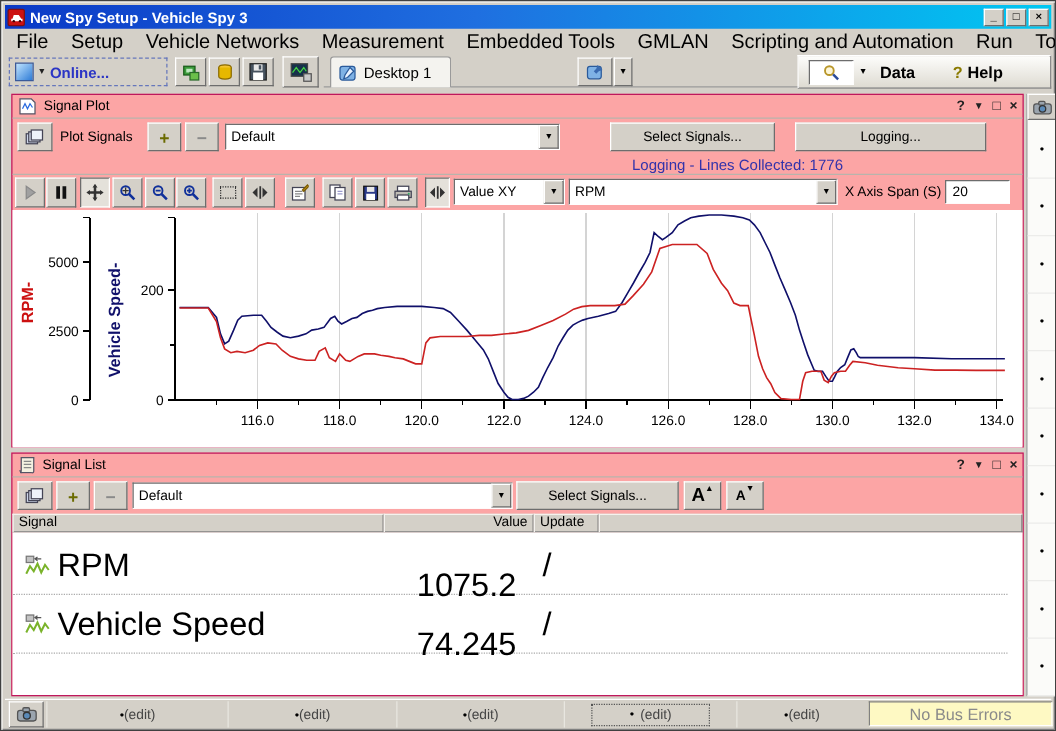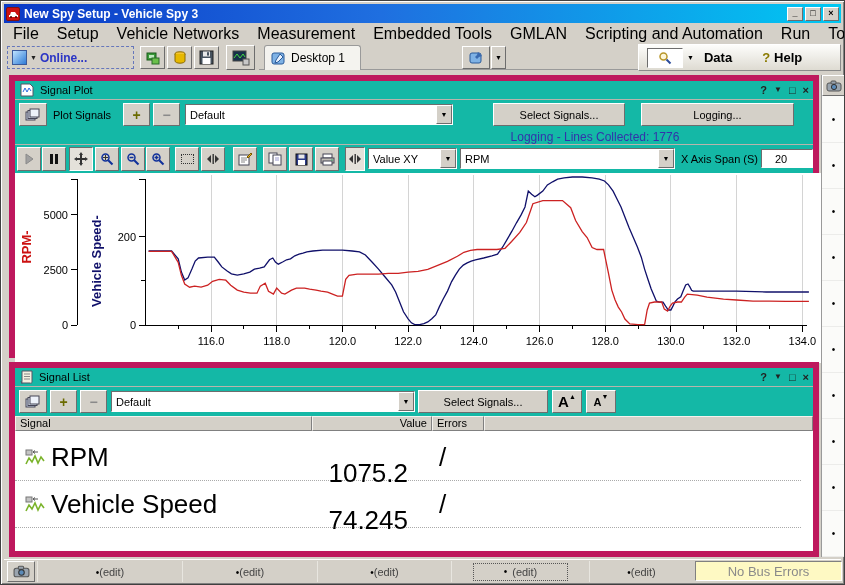--- a/index.html
+++ b/index.html
@@ -52,7 +52,7 @@
   .combo .val{flex:1;font-size:11px;padding:0 4px;white-space:nowrap;overflow:hidden;}
   .combo .cbtn{width:16px;align-self:stretch;background:#d4d0c8;border:1px solid;
     border-color:#fff #6d6d6d #6d6d6d #fff;font-size:7px;display:flex;align-items:center;justify-content:center;color:#000;}
-  .panel{position:absolute;background:#14b8a6;border:6px solid #be185d;}
+  .panel{position:absolute;background:#fca5a5;border:1px solid #be185d;}
   .ptitle{position:absolute;left:0;top:0;right:0;height:19px;display:flex;align-items:center;
     border-bottom:1px solid #b8b4ac;padding:0 4px;gap:5px;}
   .ptitle .t{font-size:11px;color:#000;}

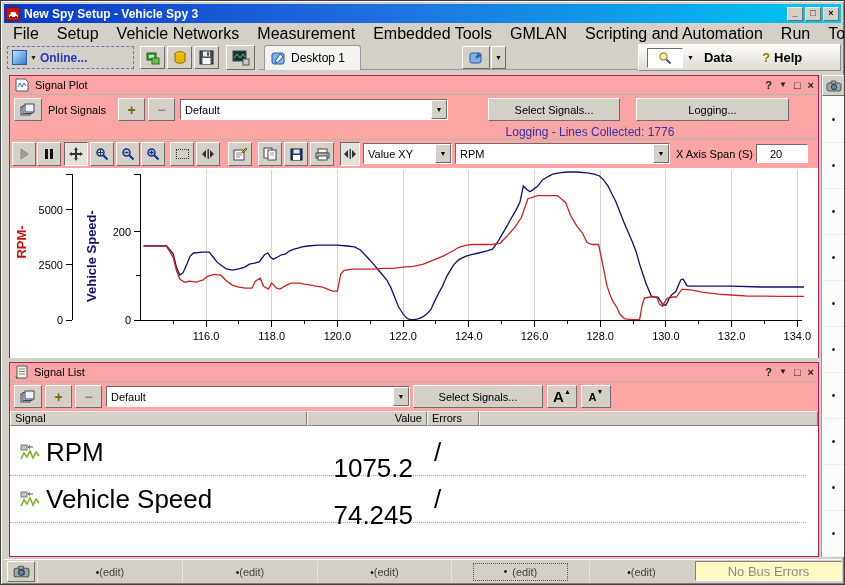--- a/index.html
+++ b/index.html
@@ -331,7 +331,7 @@
         <span class="cbtn">▼</span>
       </div>
       <span class="lblsm" style="left:666px;top:8px">X Axis Span (S)</span>
-      <input style="position: absolute; left: 746px; top: 4px; width: 52px; height: 19px; border-width: 1px; border-style: solid; border-image: initial; border-color: rgb(109, 109, 109) rgb(255, 255, 255) rgb(255, 255, 255) rgb(109, 109, 109); font-size: 11px; padding: 0px 13px;" value="20">
+      <input style="position: absolute; left: 746px; top: 4px; width: 52px; height: 19px; border-width: 1px; border-style: solid; border-image: initial; border-color: rgb(109, 109, 109) rgb(255, 255, 255) rgb(255, 255, 255) rgb(109, 109, 109); font-size: 11px; padding: 0px 5px;" value="20">
     </div>
 
     <div id="plotarea">

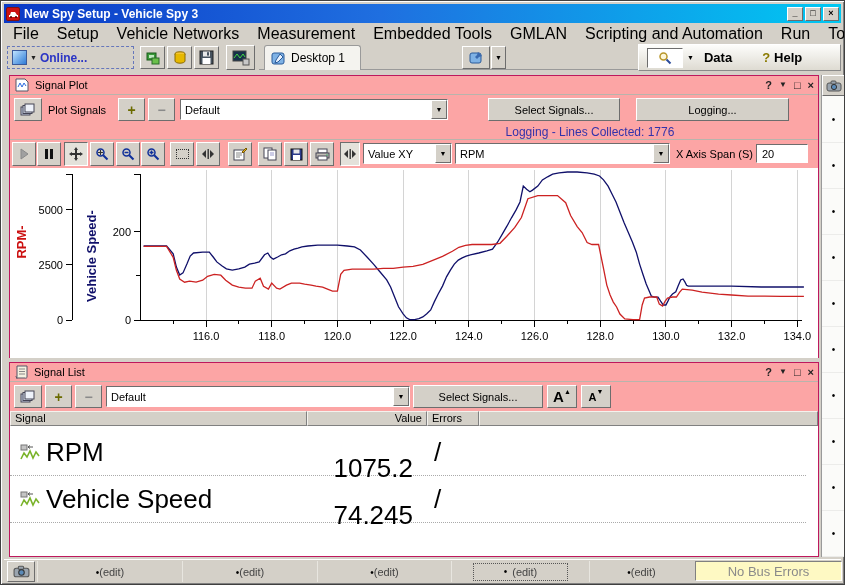--- a/index.html
+++ b/index.html
@@ -450,7 +450,7 @@
     <div id="sl-header">
       <div class="hcell" style="left:0;width:297px">Signal</div>
       <div class="hcell" style="left:297px;width:120px;text-align:right">Value</div>
-      <div class="hcell" style="left:417px;width:52px">Errors</div>
+      <div class="hcell" style="left:417px;width:52px">Update</div>
       <div class="hcell" style="left:469px;right:0"></div>
     </div>
     <div id="sl-rows">

